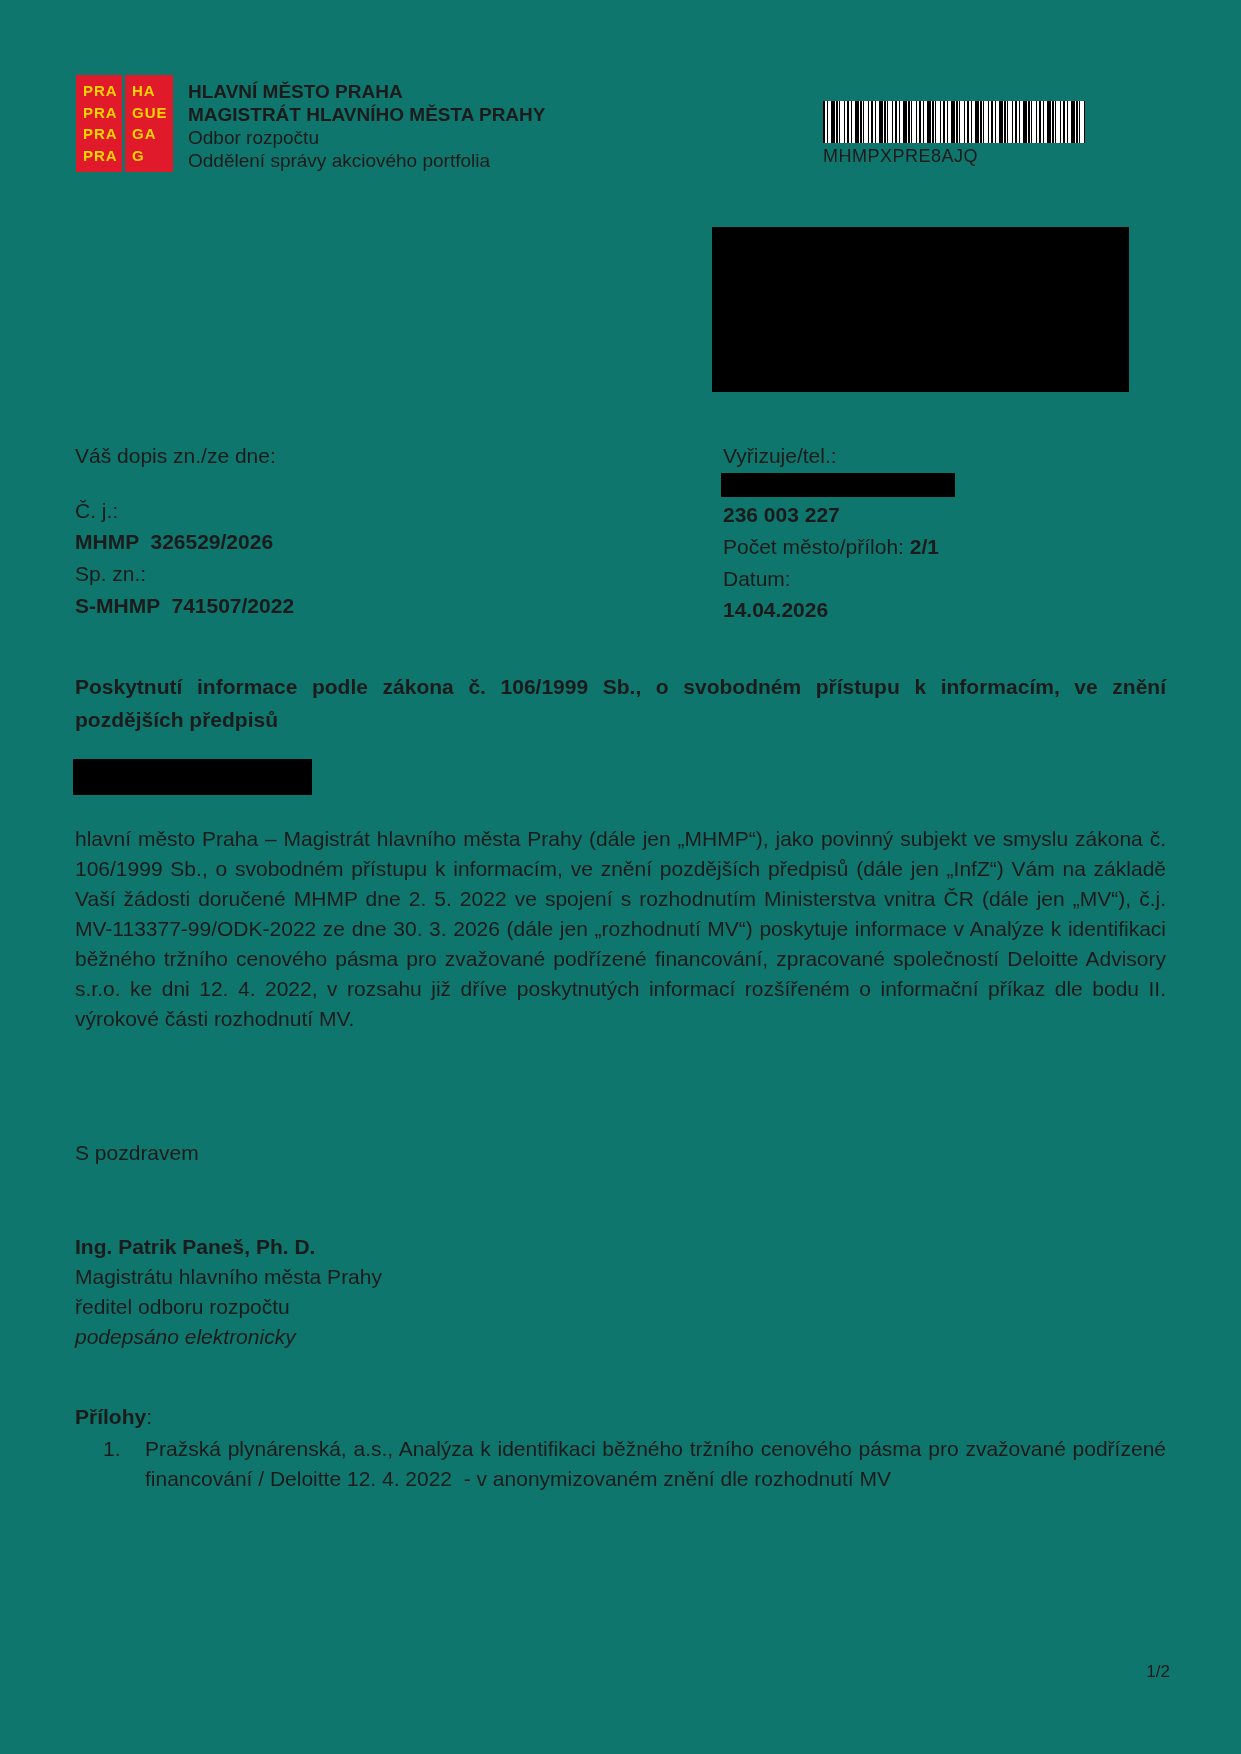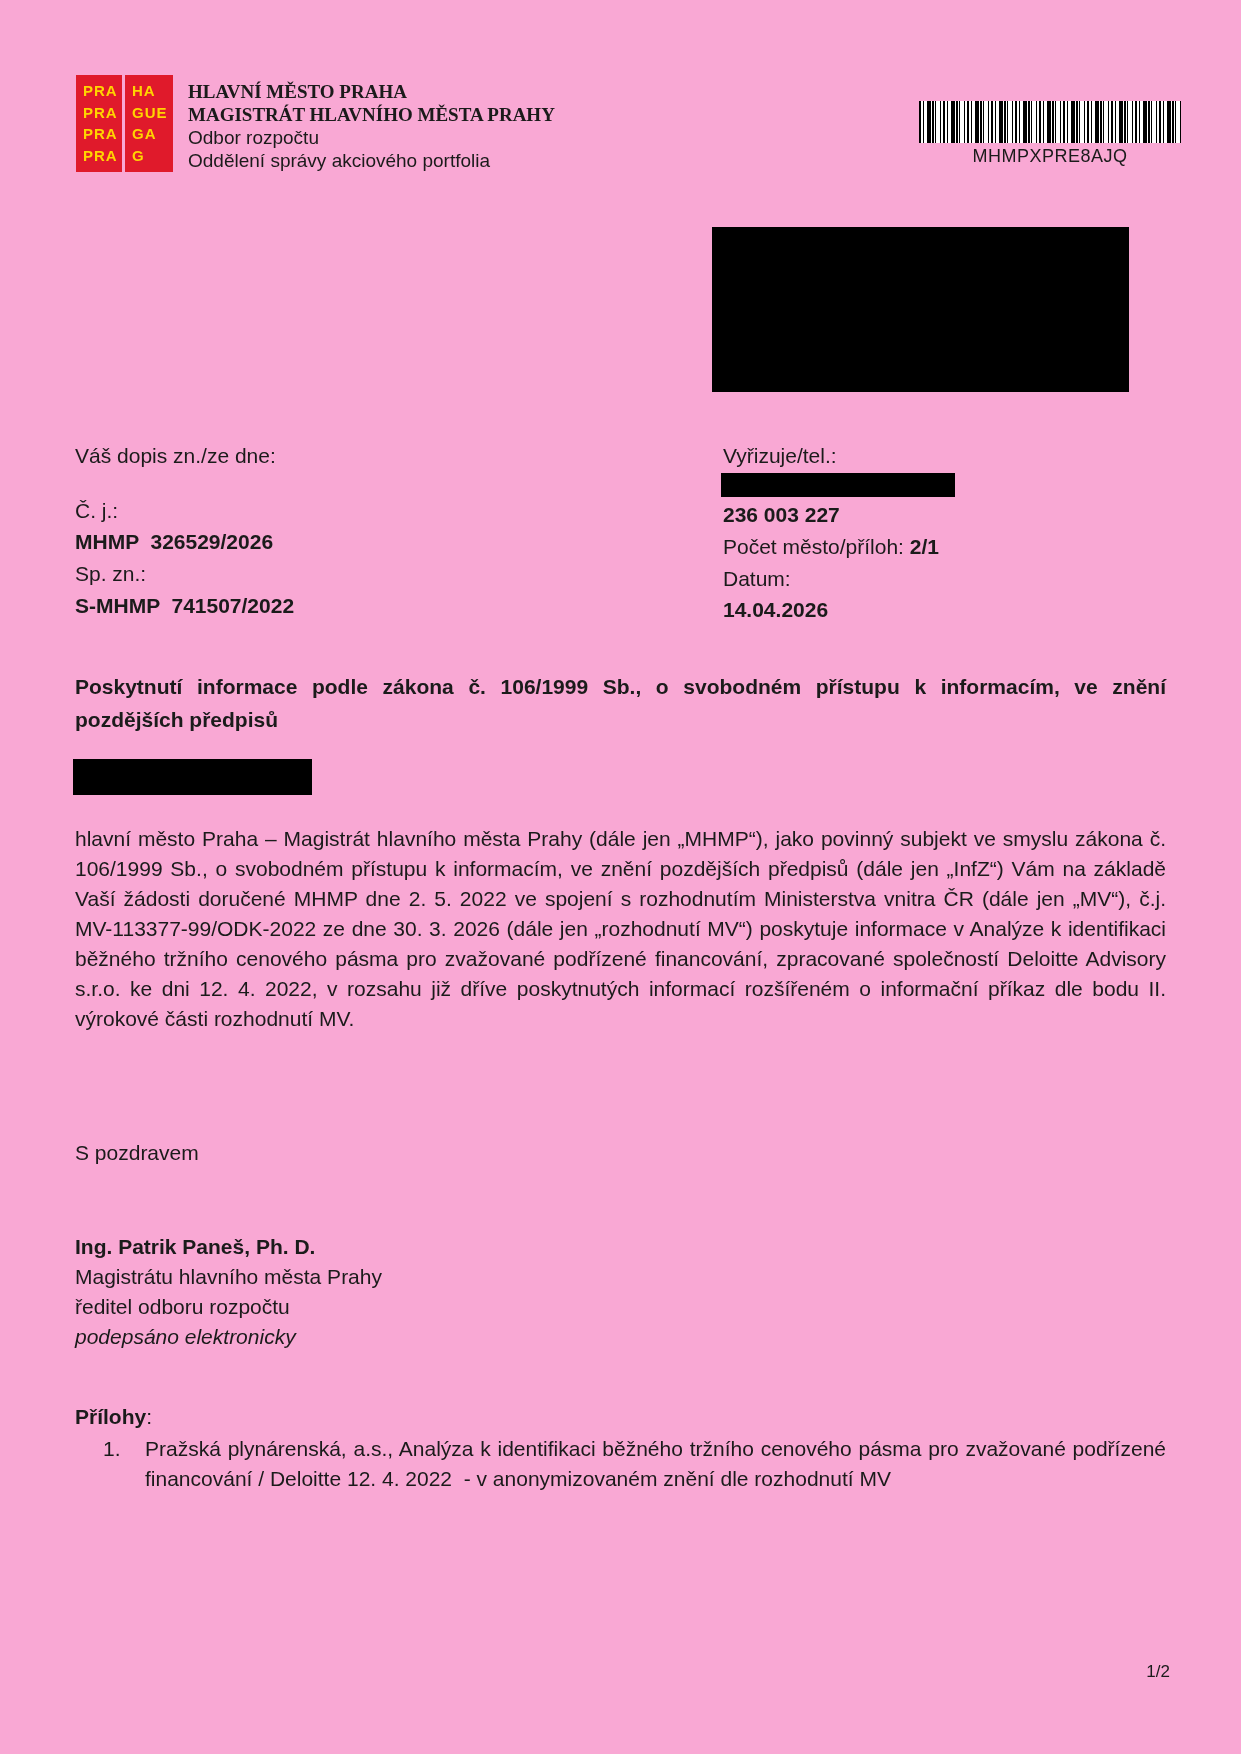--- a/index.html
+++ b/index.html
@@ -7,7 +7,7 @@
     position: relative;
     width: 1241px;
     height: 1754px;
-    background: #f9a8d4;
+    background: #0f766e;
     font-family: "Liberation Sans", "DejaVu Sans", sans-serif;
     color: #1b1b1b;
     overflow: hidden;

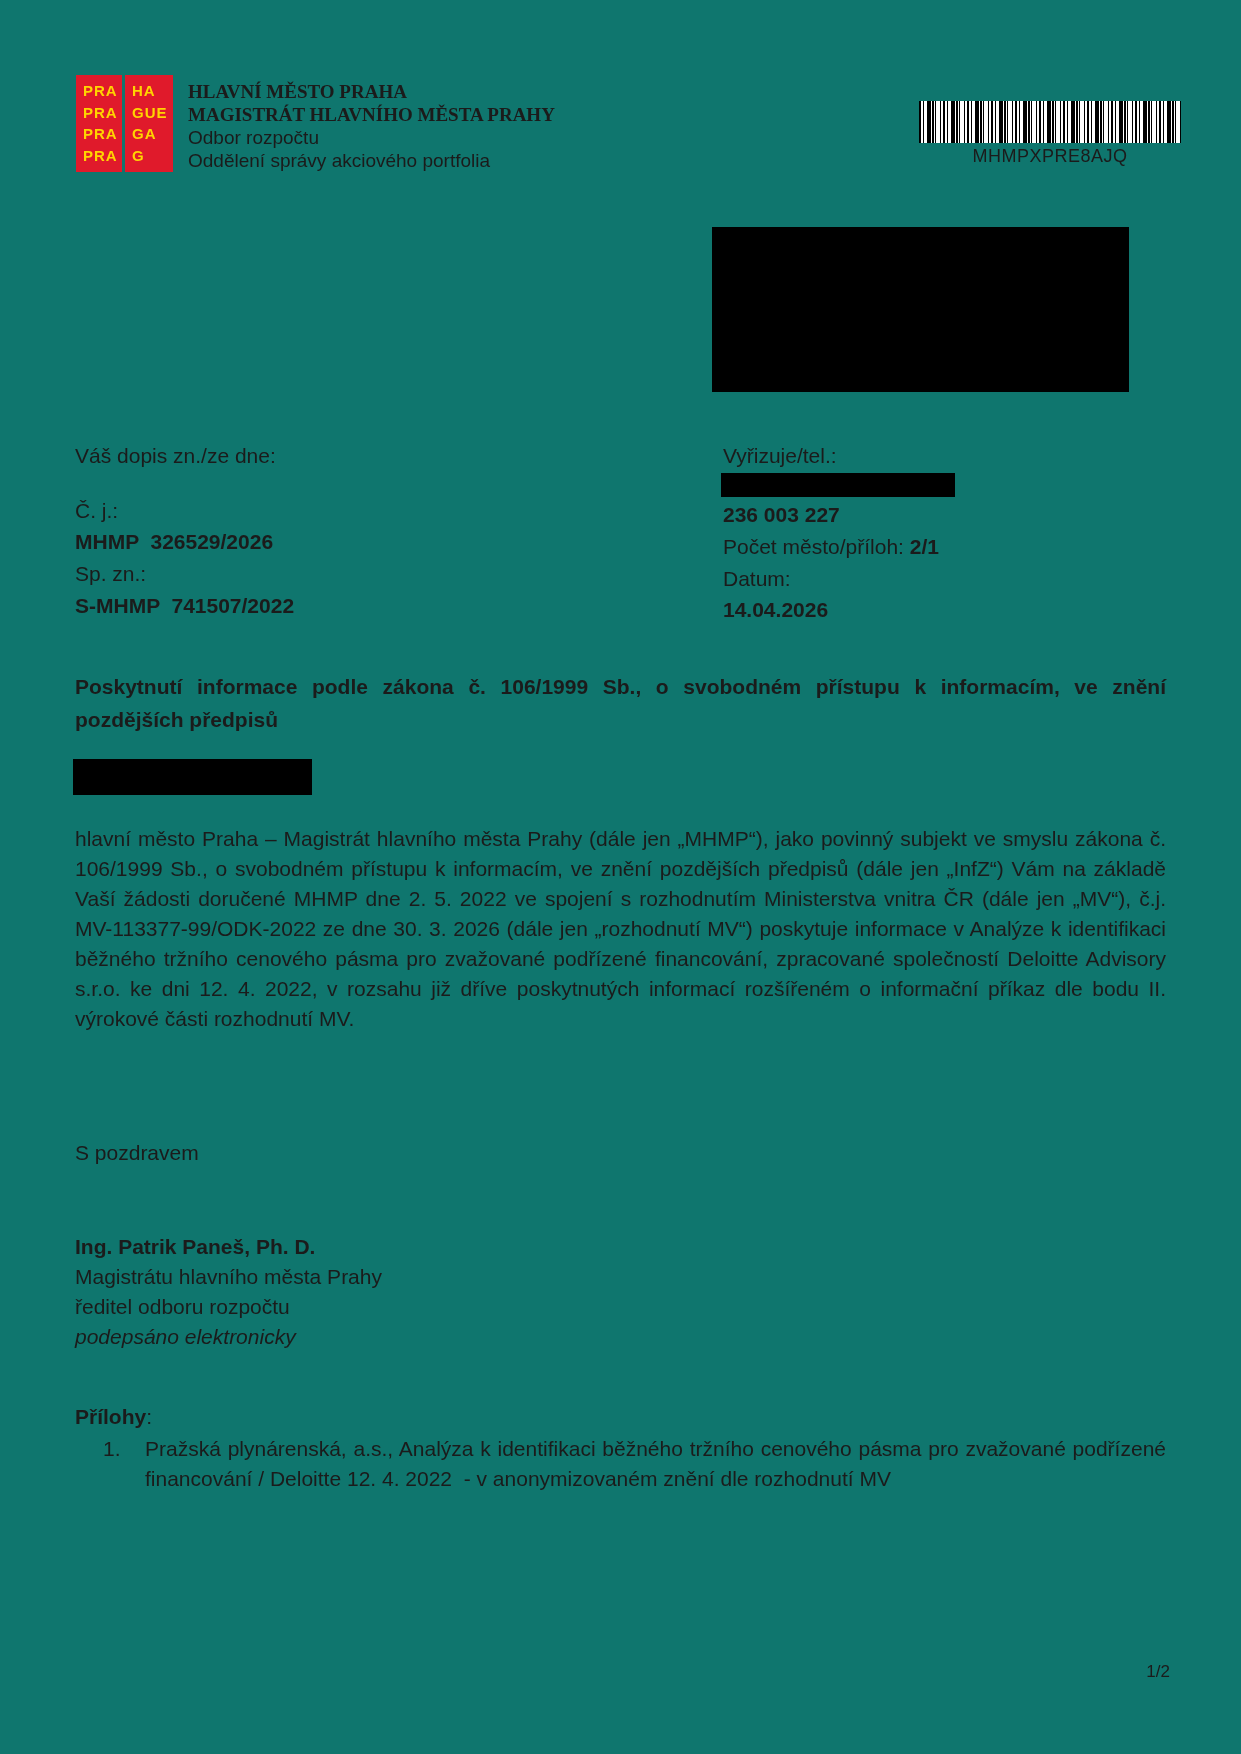--- a/index.html
+++ b/index.html
@@ -37,7 +37,7 @@
 
   
   .org-block { left: 188px; top: 80px; font-size: 19px; line-height: 23px; }
-  .org-bold { font-weight: bold; font-family: Liberation Serif, serif; }
+  .org-bold { font-weight: bold; }
 
   
   .barcode-wrap { left: 919px; top: 101px; width: 262px; text-align: center; }

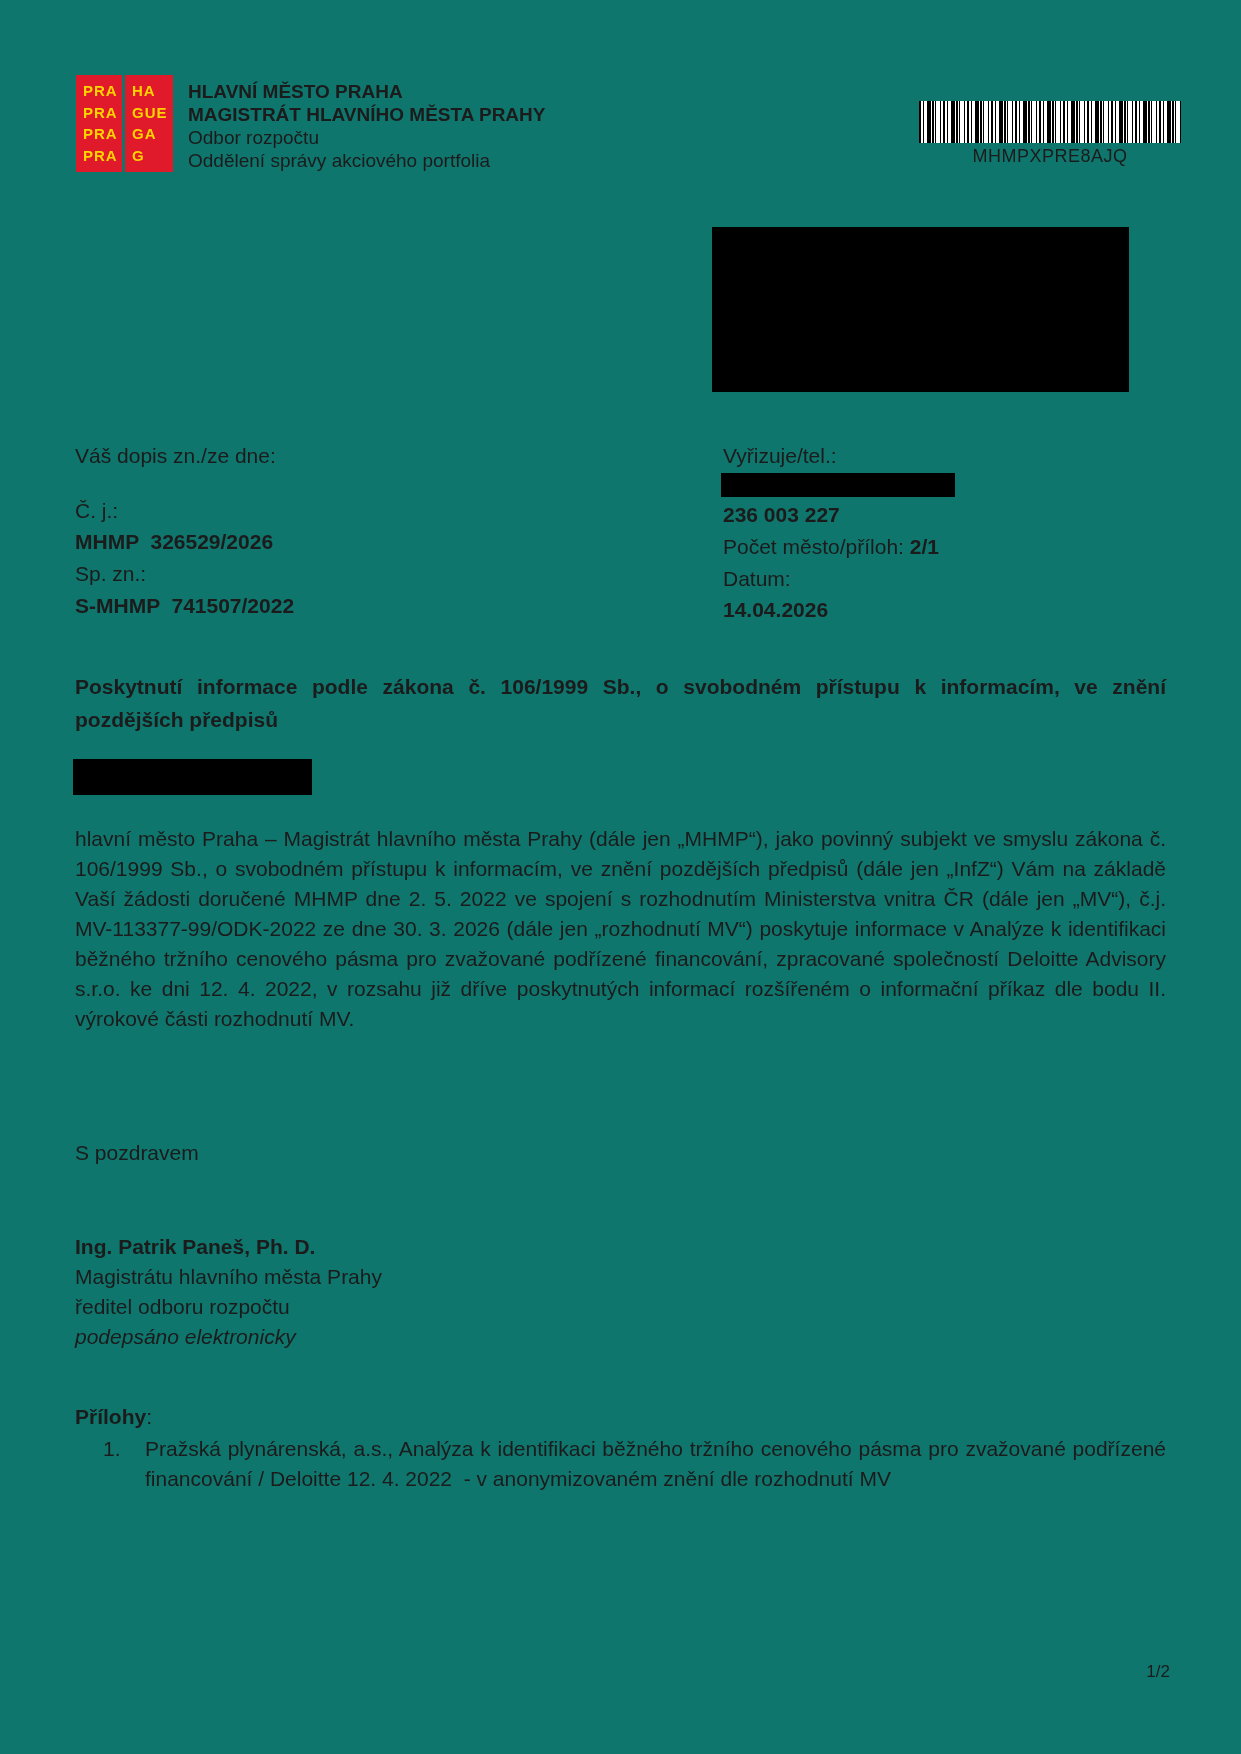--- a/index.html
+++ b/index.html
@@ -40,7 +40,7 @@
   .org-bold { font-weight: bold; }
 
   
-  .barcode-wrap { left: 919px; top: 101px; width: 262px; text-align: center; }
+  .barcode-wrap { left: 823px; top: 101px; width: 262px; text-align: left; }
   .barcode-bars {
     height: 42px;
     background-image:

